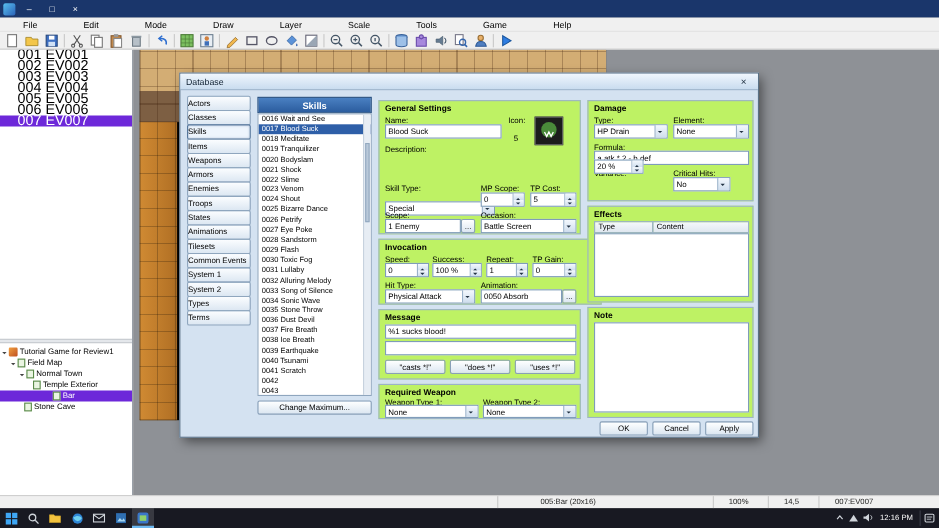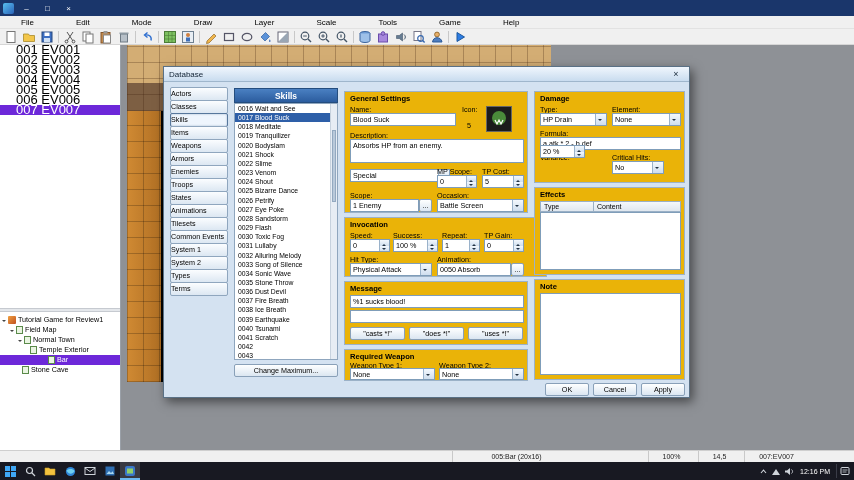--- a/index.html
+++ b/index.html
@@ -65,7 +65,7 @@
 .srow.sel-blue{background:#2e5fa8;color:#fff;}
 .sscroll{position:absolute;right:0;top:0;width:7px;height:100%;background:#e7edf4;border-left:1px solid #c7d2de;}
 .sthumb{position:absolute;left:1px;top:26px;width:4px;height:72px;background:#b9c9da;border:1px solid #93a9c0;}
-.grp{position:absolute;border:1px solid #9cb2c8;background:#eab308;}
+.grp{position:absolute;border:1px solid #9cb2c8;background:#bef264;}
 .grp-t{position:absolute;left:5px;top:2px;font-weight:bold;font-size:7.6px;white-space:nowrap;}
 .lbl{position:absolute;font-size:7.2px;white-space:nowrap;}
 .inp{position:absolute;height:13px;background:#fff;border:1px solid #7f9db9;font-size:7.2px;padding:0 2px;line-height:11px;white-space:nowrap;overflow:hidden;}

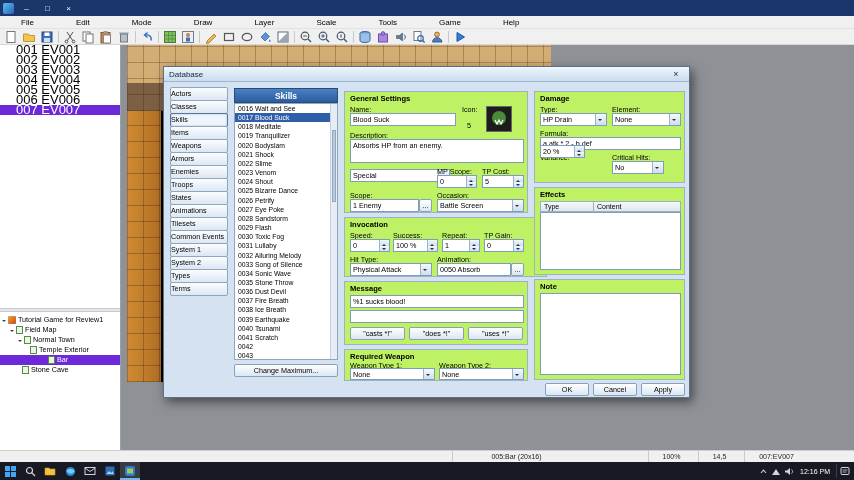--- a/index.html
+++ b/index.html
@@ -380,7 +380,6 @@
           <path d="M8 13l2 4 2-4 2 4 2-4" stroke="#fff" stroke-width="1.2" fill="none"></path>
         </svg></div>
     <span class="lbl" style="left:5px;top:39px">Description:</span>
-    <div class="box" style="left:5px;top:47px;width:174px;height:24px">Absorbs HP from an enemy.</div>
     <span class="lbl" style="left:5px;top:75px">Skill Type:</span>
     <div class="sel" style="left:5px;top:77px;width:100px">
         <span class="sel-t">Special</span>

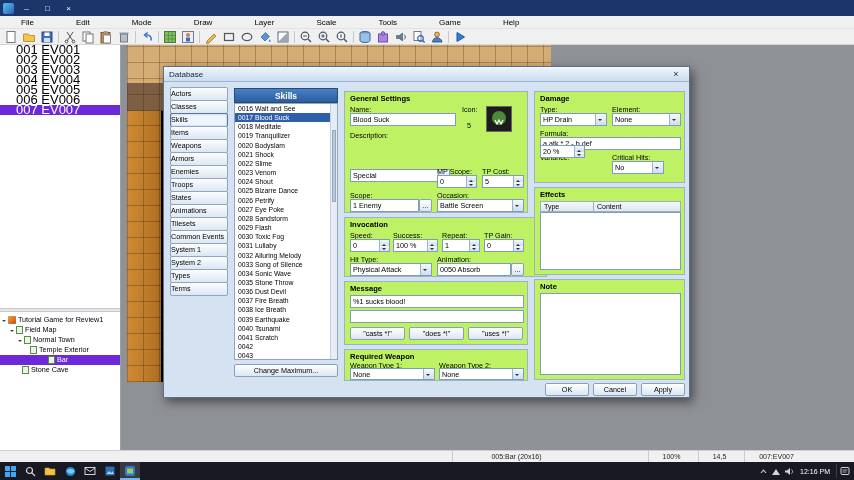--- a/index.html
+++ b/index.html
@@ -381,7 +381,7 @@
         </svg></div>
     <span class="lbl" style="left:5px;top:39px">Description:</span>
     <span class="lbl" style="left:5px;top:75px">Skill Type:</span>
-    <div class="sel" style="left:5px;top:77px;width:100px">
+    <div class="sel" style="left:5px;top:91px;width:100px">
         <span class="sel-t">Special</span>
         <span class="sel-a"></span>
       </div>

